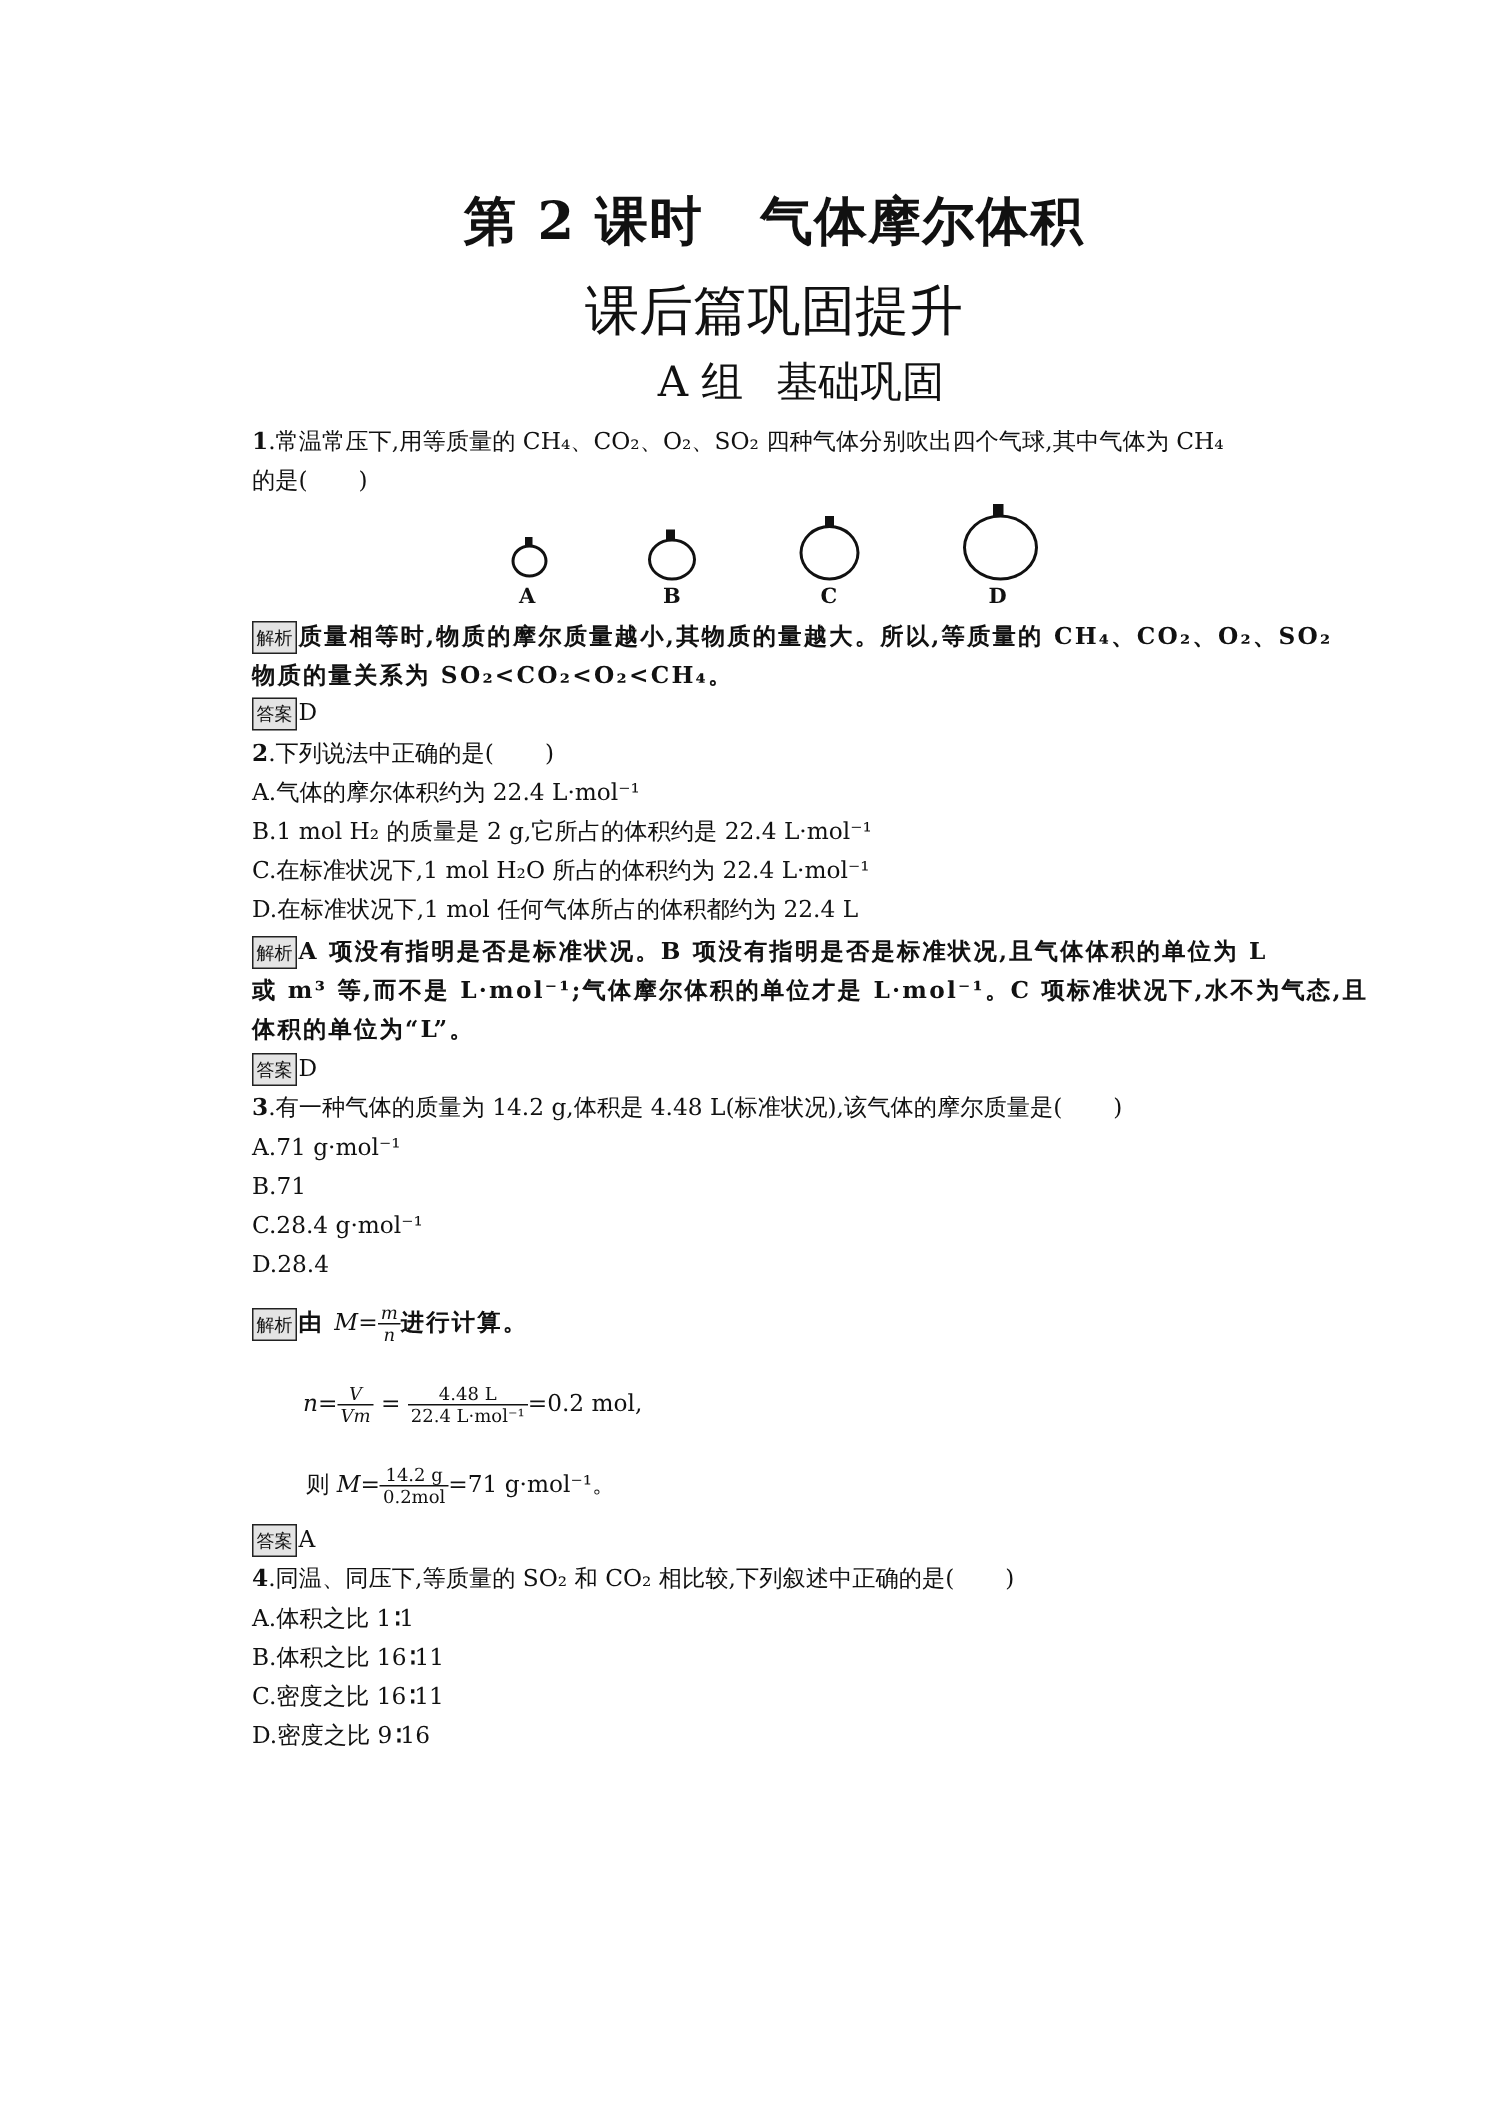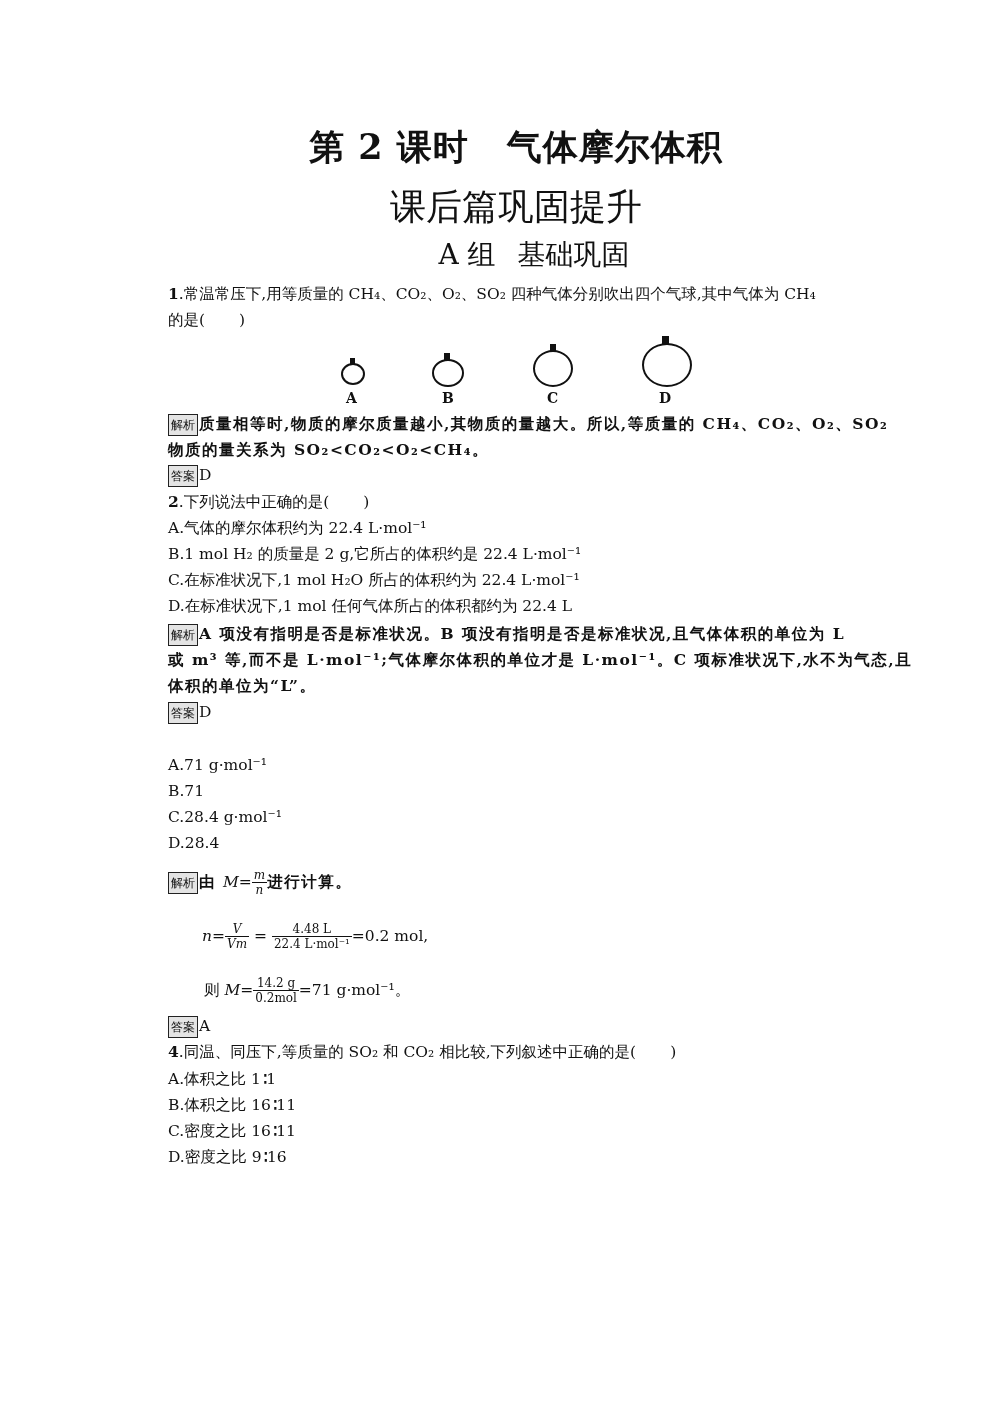--- a/index.html
+++ b/index.html
@@ -96,6 +96,9 @@
     <span class="tag">答案</span><span>D</span>
   </div>
 
+  <div class="line" style="top:728px;">
+    <span class="qn">3</span><span>.有一种气体的质量为 14.2 g,体积是 4.48 L(标准状况),该气体的摩尔质量是(</span><span class="paren"></span><span>)</span>
+  </div>
   <div class="line" style="top:755px;">A.71 g·mol⁻¹</div>
   <div class="line" style="top:781px;">B.71</div>
   <div class="line" style="top:807px;">C.28.4 g·mol⁻¹</div>

